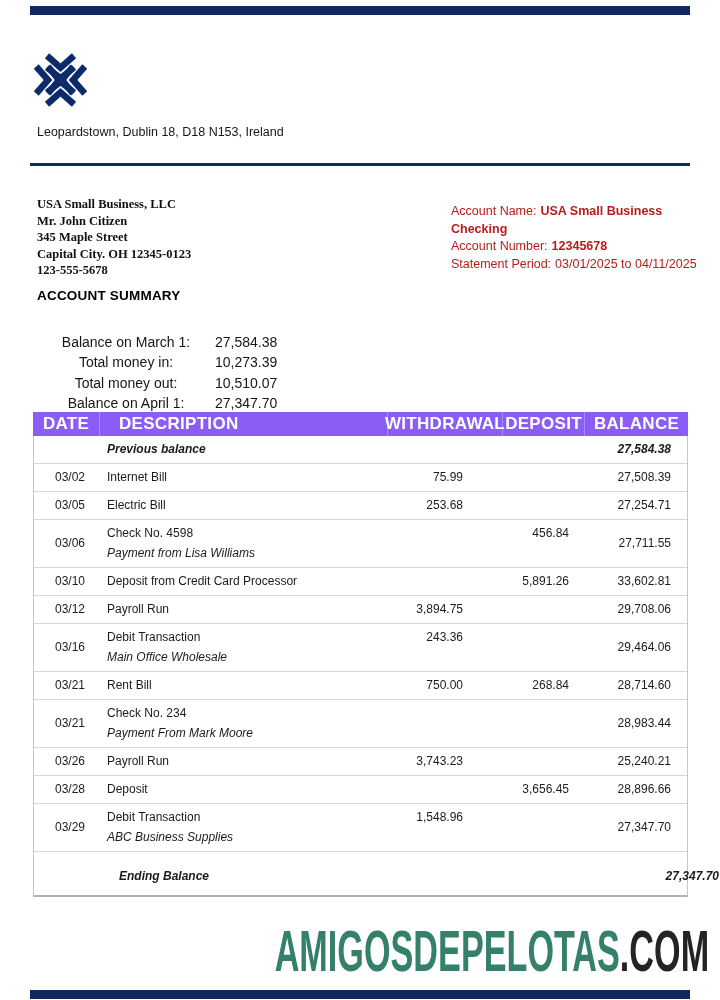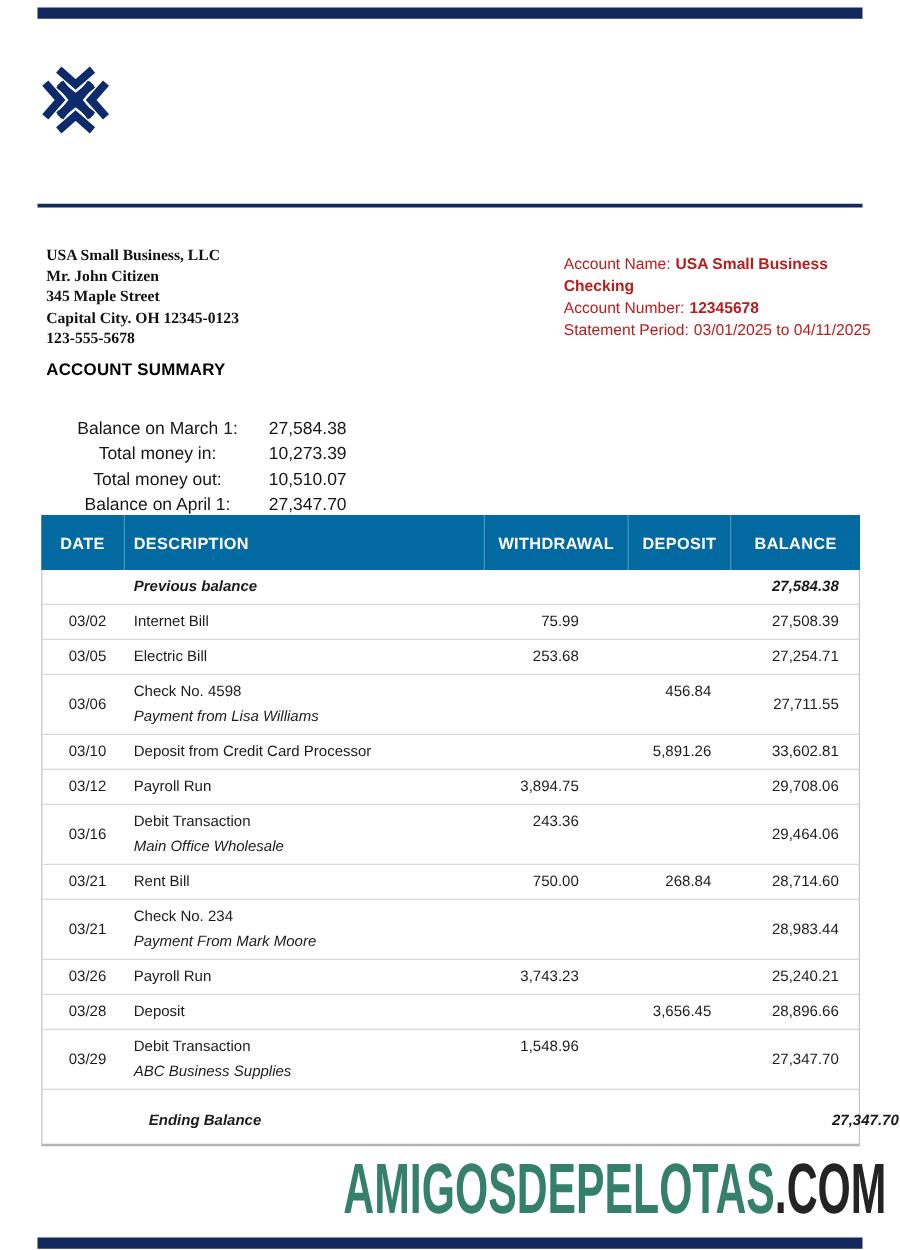--- a/index.html
+++ b/index.html
@@ -78,6 +78,7 @@
   </div>
 
   <div class="bank-address">
+    <div>Leopardstown, Dublin 18, D18 N153, Ireland</div>
   </div>
 
   <div class="divider"></div>

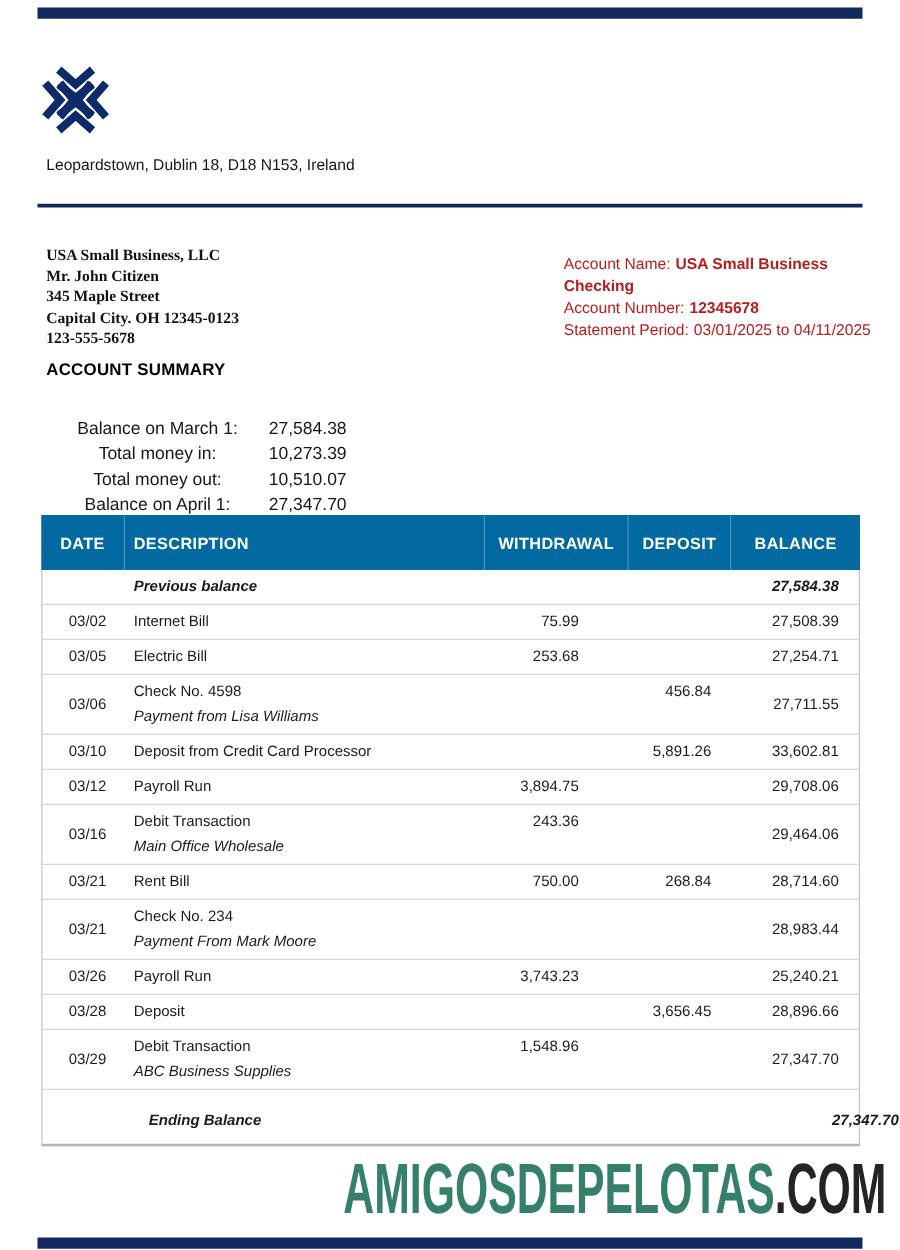--- a/index.html
+++ b/index.html
@@ -32,7 +32,7 @@
 
   
   .table{position:absolute;top:412px;left:33px;width:655px;font-size:12px;}
-  .thead{display:grid;grid-template-columns:66px 288px 115px 82px 104px;background:#0369a1;color:#fff;font-weight:bold;font-size:13px;letter-spacing:.3px;height:44px;}
+  .thead{display:grid;grid-template-columns:66px 288px 115px 82px 104px;background:#8b5cf6;color:#fff;font-weight:bold;font-size:17px;letter-spacing:.3px;height:24px;}
   .th{display:flex;align-items:center;justify-content:center;height:100%;}
   .th.th-desc{justify-content:flex-start;padding-left:7px;}
   .th.sep{border-left:1px solid rgba(255,255,255,.28);box-sizing:border-box;}

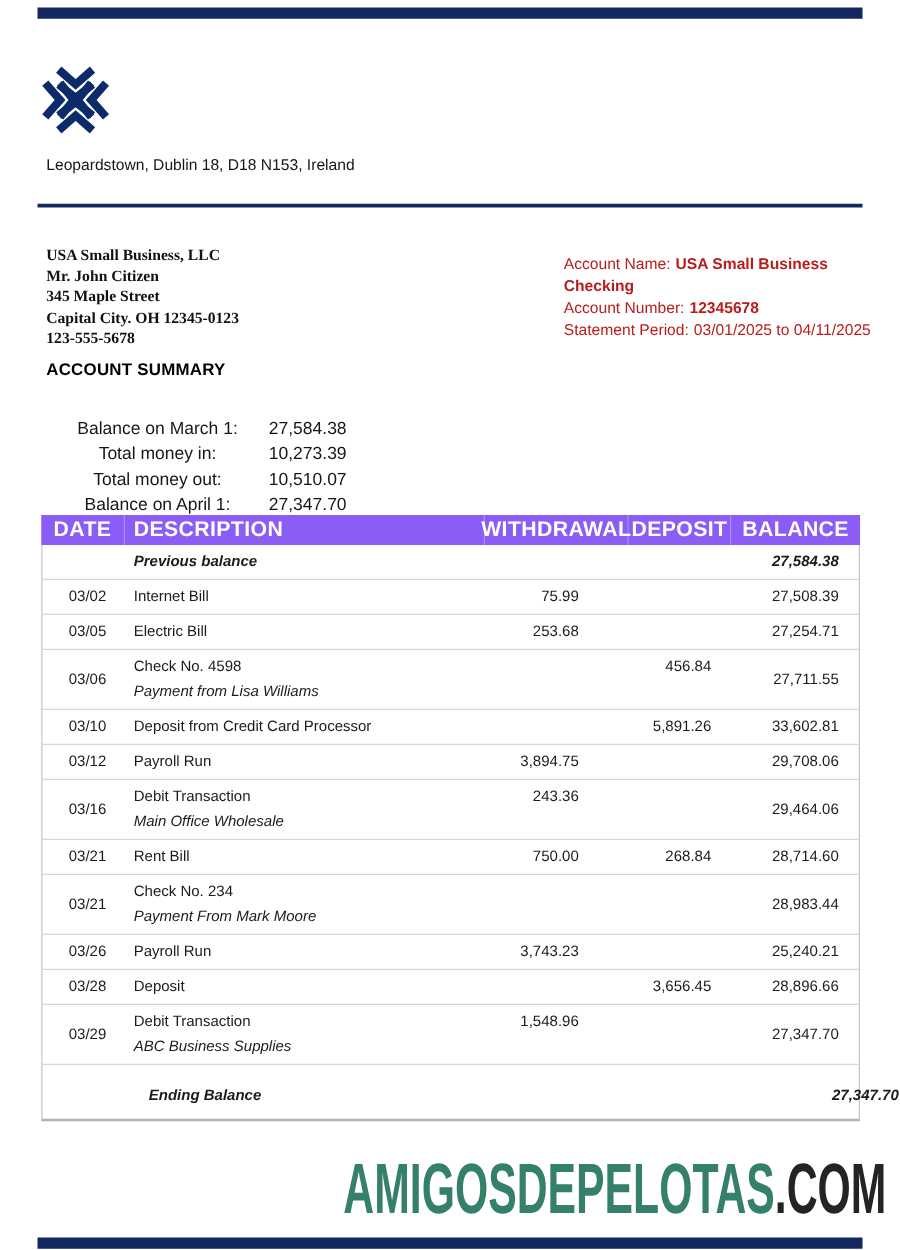--- a/index.html
+++ b/index.html
@@ -34,7 +34,7 @@
   .table{position:absolute;top:412px;left:33px;width:655px;font-size:12px;}
   .thead{display:grid;grid-template-columns:66px 288px 115px 82px 104px;background:#8b5cf6;color:#fff;font-weight:bold;font-size:17px;letter-spacing:.3px;height:24px;}
   .th{display:flex;align-items:center;justify-content:center;height:100%;}
-  .th.th-desc{justify-content:flex-start;padding-left:7px;}
+  .th.th-desc{justify-content:flex-start;padding-left:19px;}
   .th.sep{border-left:1px solid rgba(255,255,255,.28);box-sizing:border-box;}
   .tbody{border-left:1px solid #c6c6c6;border-right:1px solid #c6c6c6;border-bottom:2px solid #b3b3b3;}
   .trow{display:grid;grid-template-columns:66px 288px 115px 82px 104px;align-items:center;border-bottom:1px solid #d8d8d8;padding:7px 0;color:#1b1b1b;line-height:13px;}

